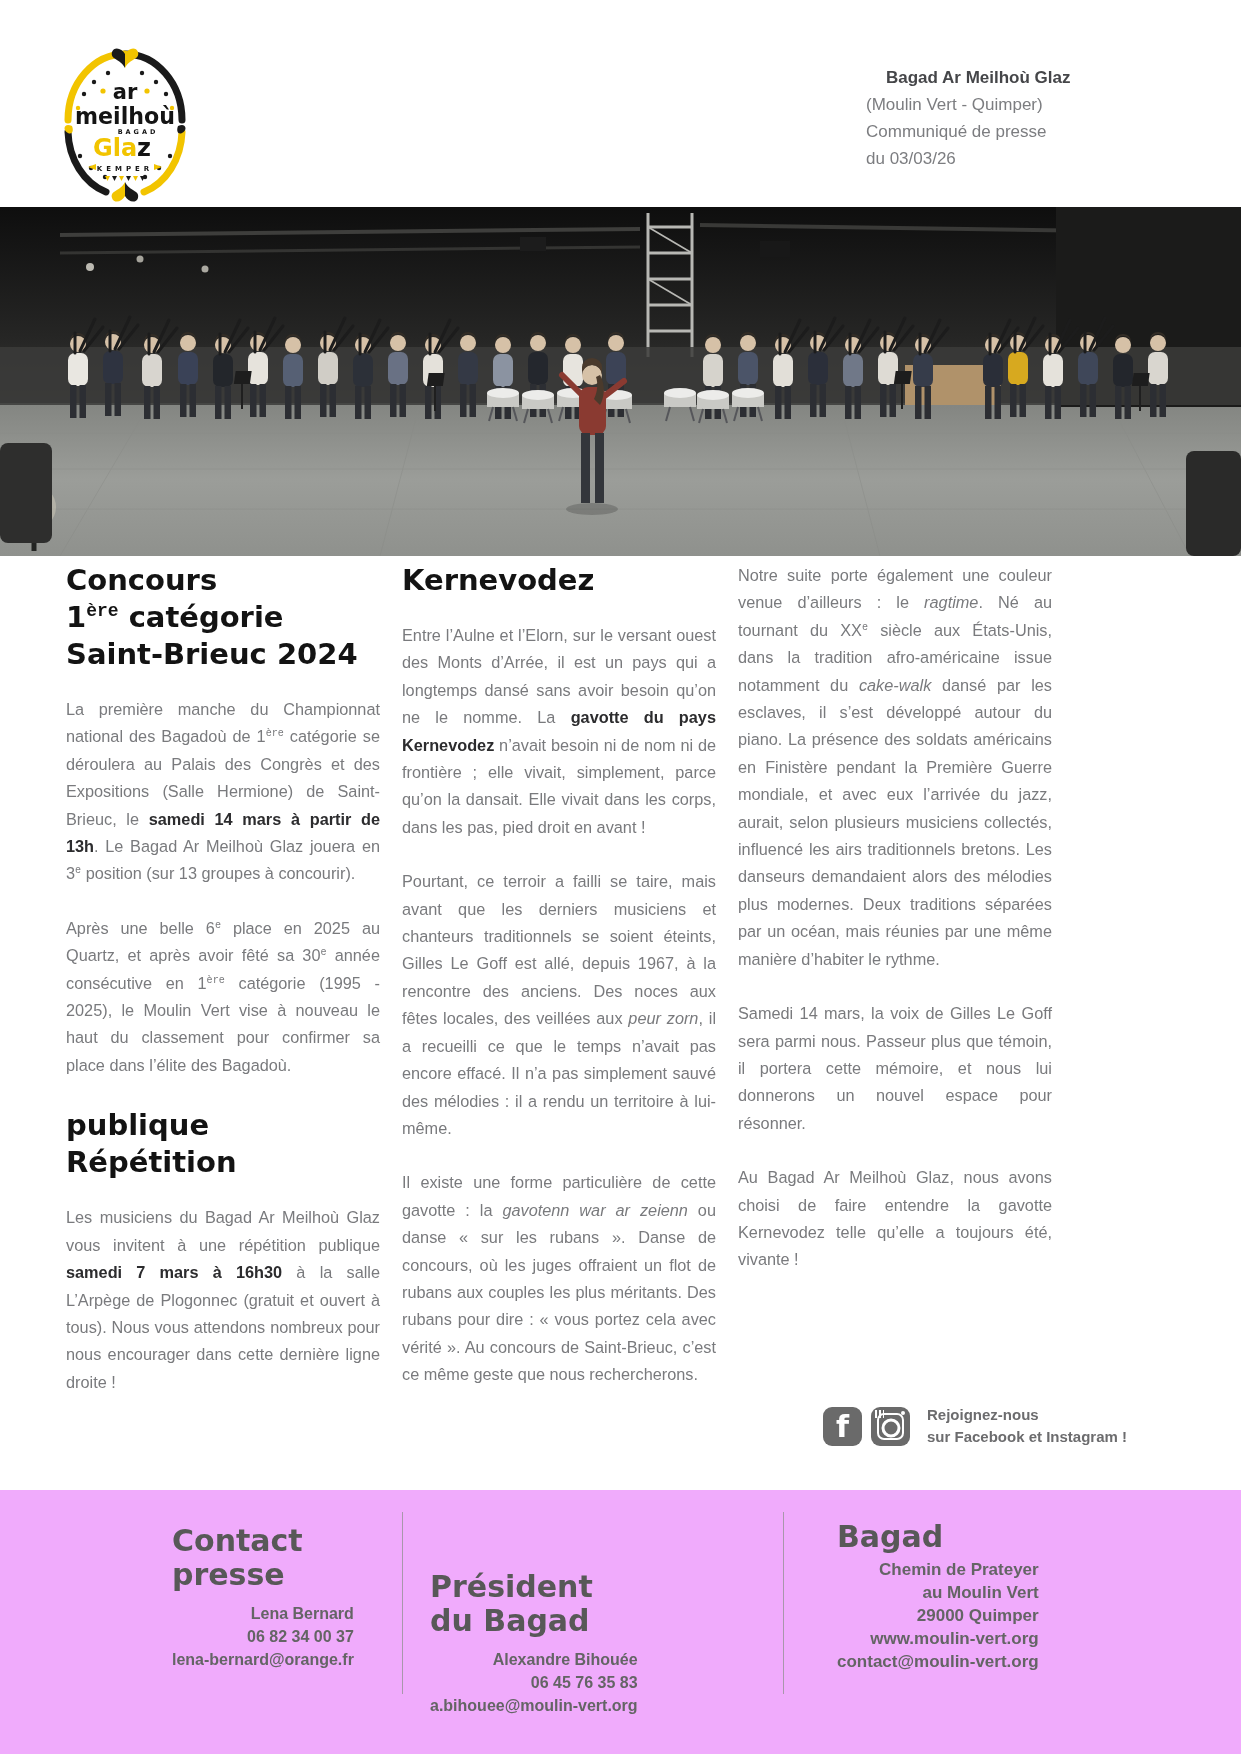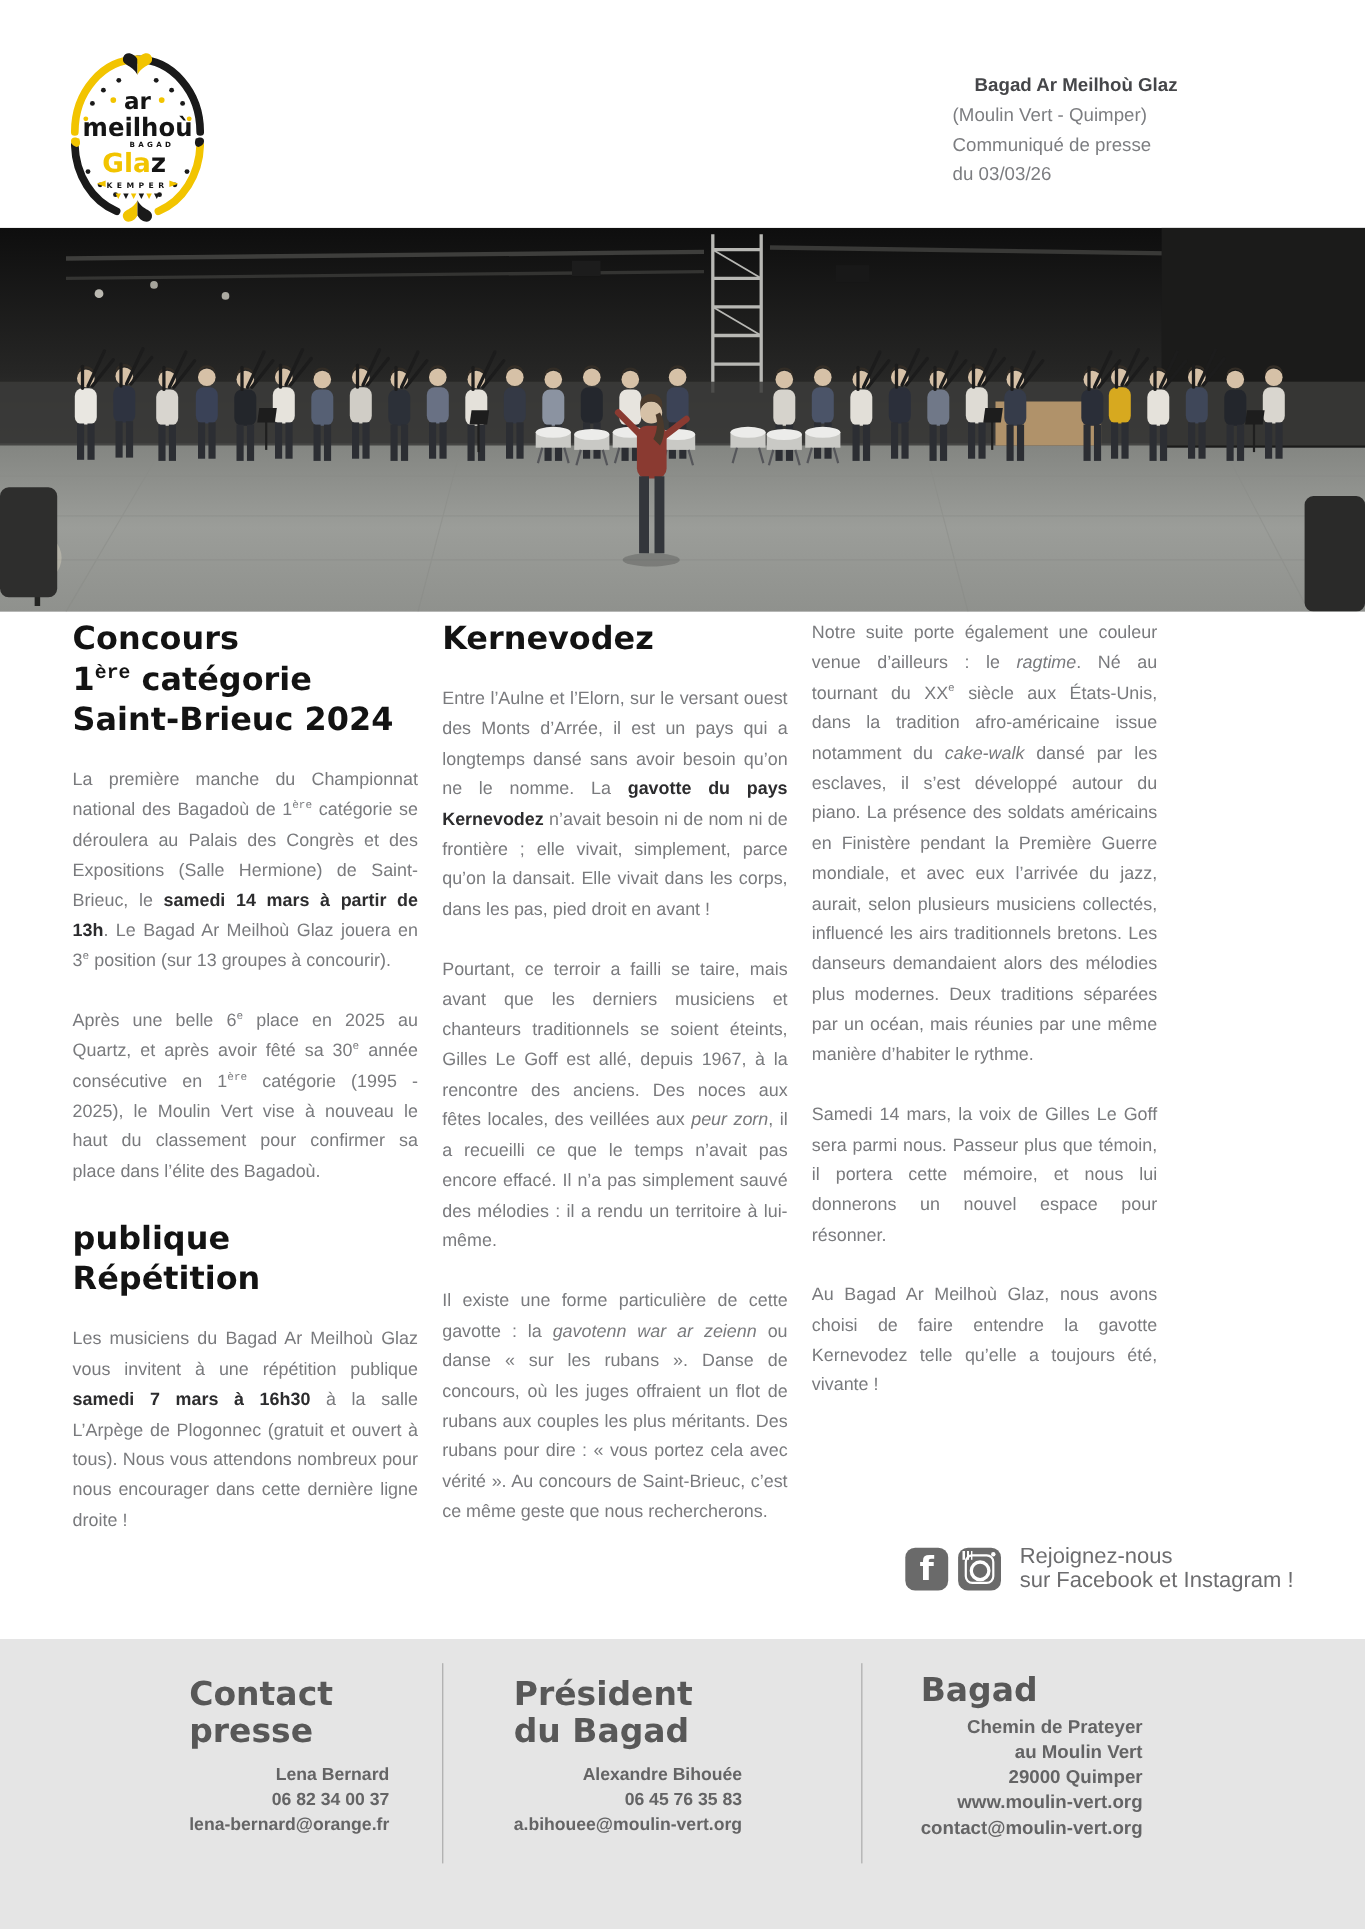--- a/index.html
+++ b/index.html
@@ -38,7 +38,7 @@
   .insta-dot{position:absolute;right:5px;top:4px;width:4.5px;height:4.5px;background:#ffffff;border-radius:50%;}
   .insta-stripes{position:absolute;left:4px;top:3px;width:9px;height:8px;
     background:repeating-linear-gradient(90deg,#ffffff 0 2px,rgba(0,0,0,0) 2px 4px);}
-  .social-text{margin-left:8px;font-weight:400;color:#6c6c6e;font-size:20px;line-height:22px;}
+  .social-text{margin-left:8px;font-weight:700;color:#6c6c6e;font-size:15px;line-height:22px;}
   
   .footer{position:absolute;left:0;top:1490px;width:1241px;height:264px;background:#e5e5e5;}
   .f-div{position:absolute;top:22px;width:1px;height:182px;background:#909090;opacity:.75;}

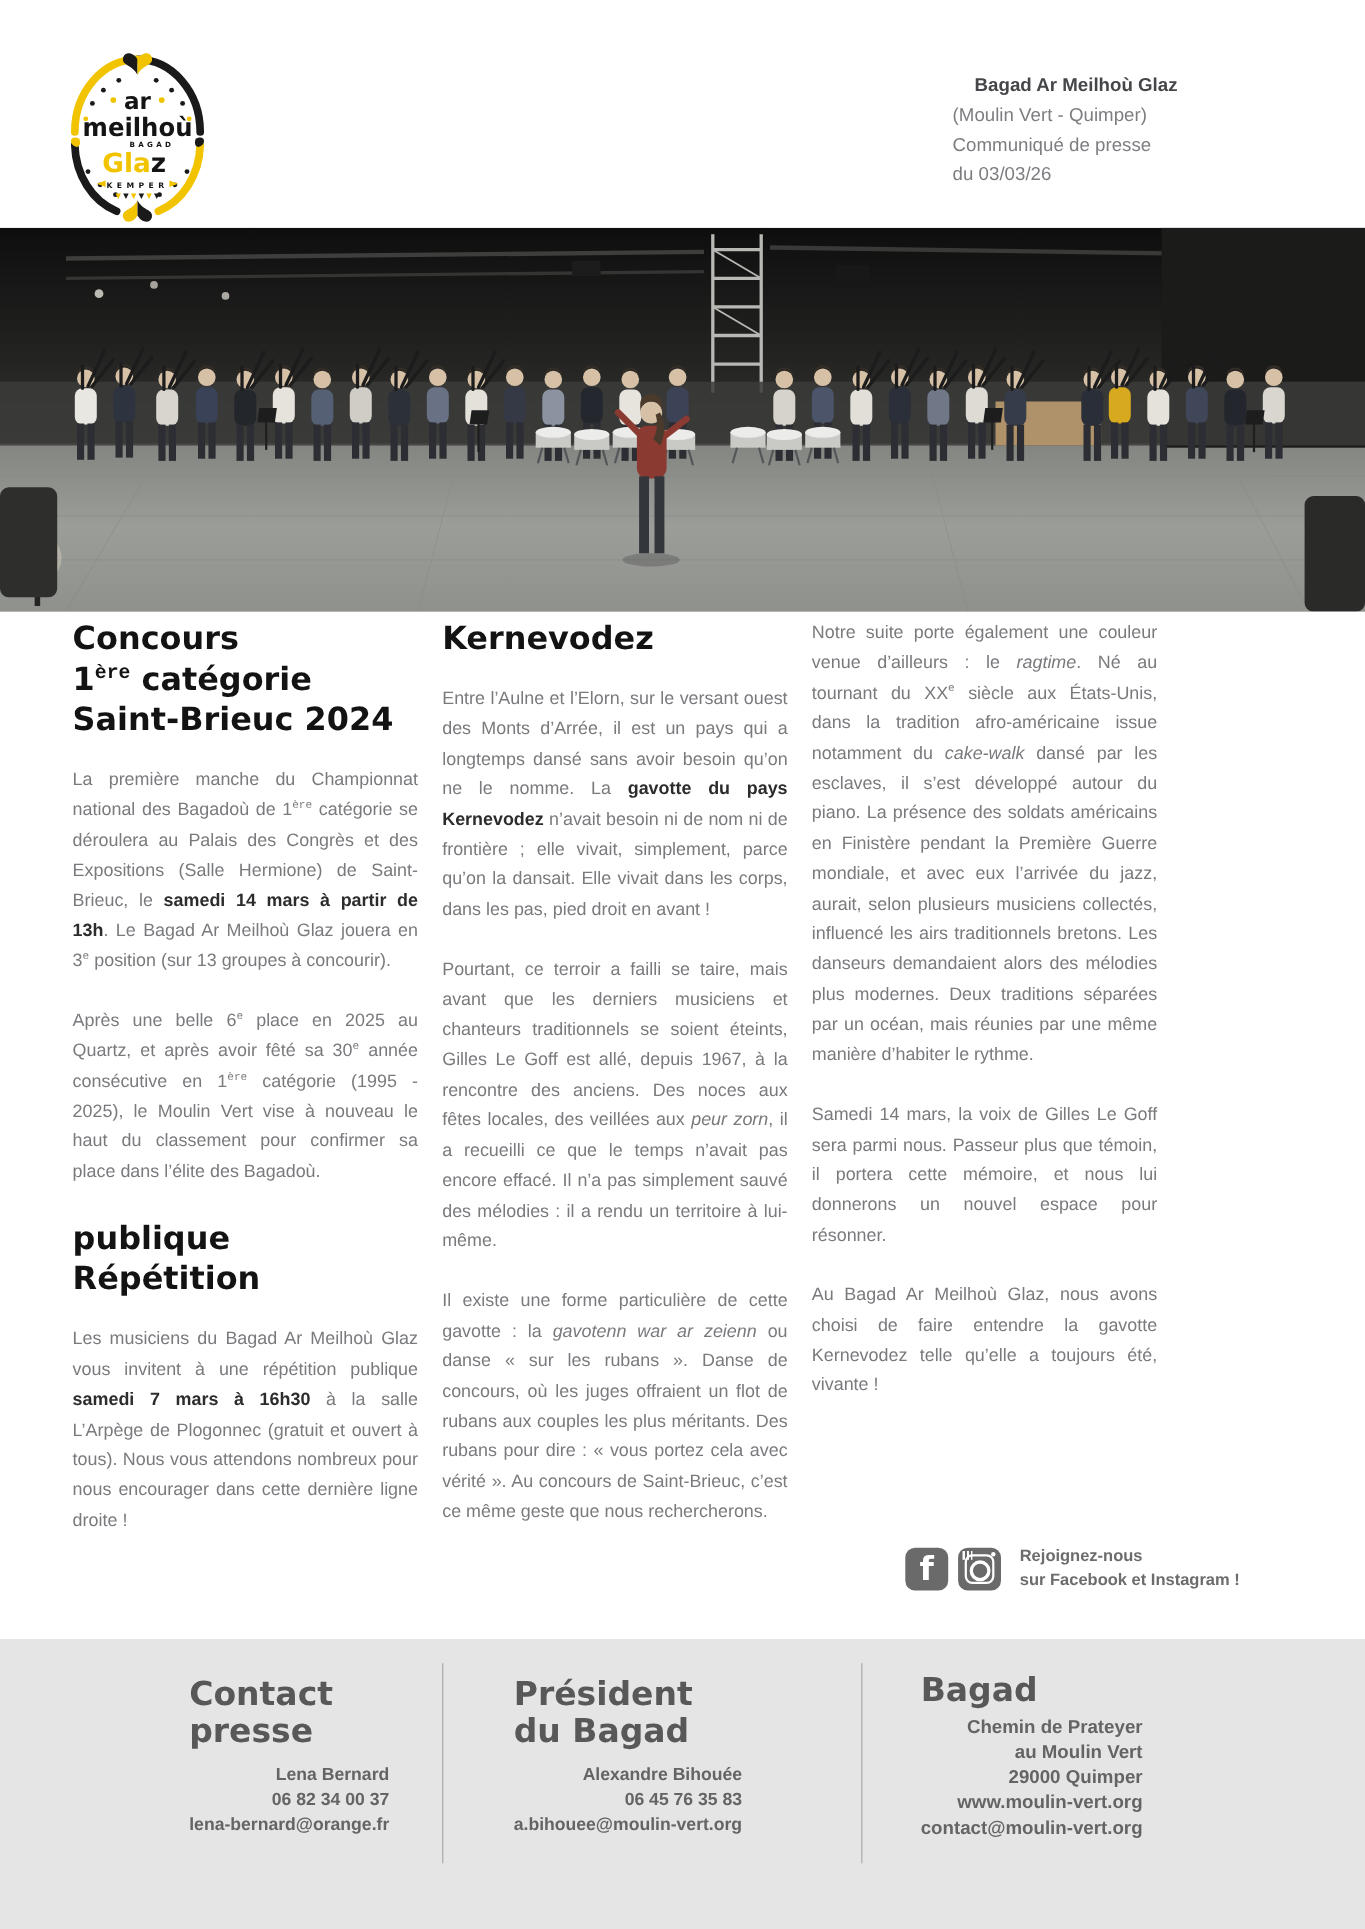--- a/index.html
+++ b/index.html
@@ -40,7 +40,7 @@
     background:repeating-linear-gradient(90deg,#ffffff 0 2px,rgba(0,0,0,0) 2px 4px);}
   .social-text{margin-left:8px;font-weight:700;color:#6c6c6e;font-size:15px;line-height:22px;}
   
-  .footer{position:absolute;left:0;top:1490px;width:1241px;height:264px;background:#e5e5e5;}
+  .footer{position:absolute;left:0;top:1490px;width:1241px;height:264px;background:#f0abfc;}
   .f-div{position:absolute;top:22px;width:1px;height:182px;background:#909090;opacity:.75;}
   .f-div.d1{left:402px;}
   .f-div.d2{left:783px;}

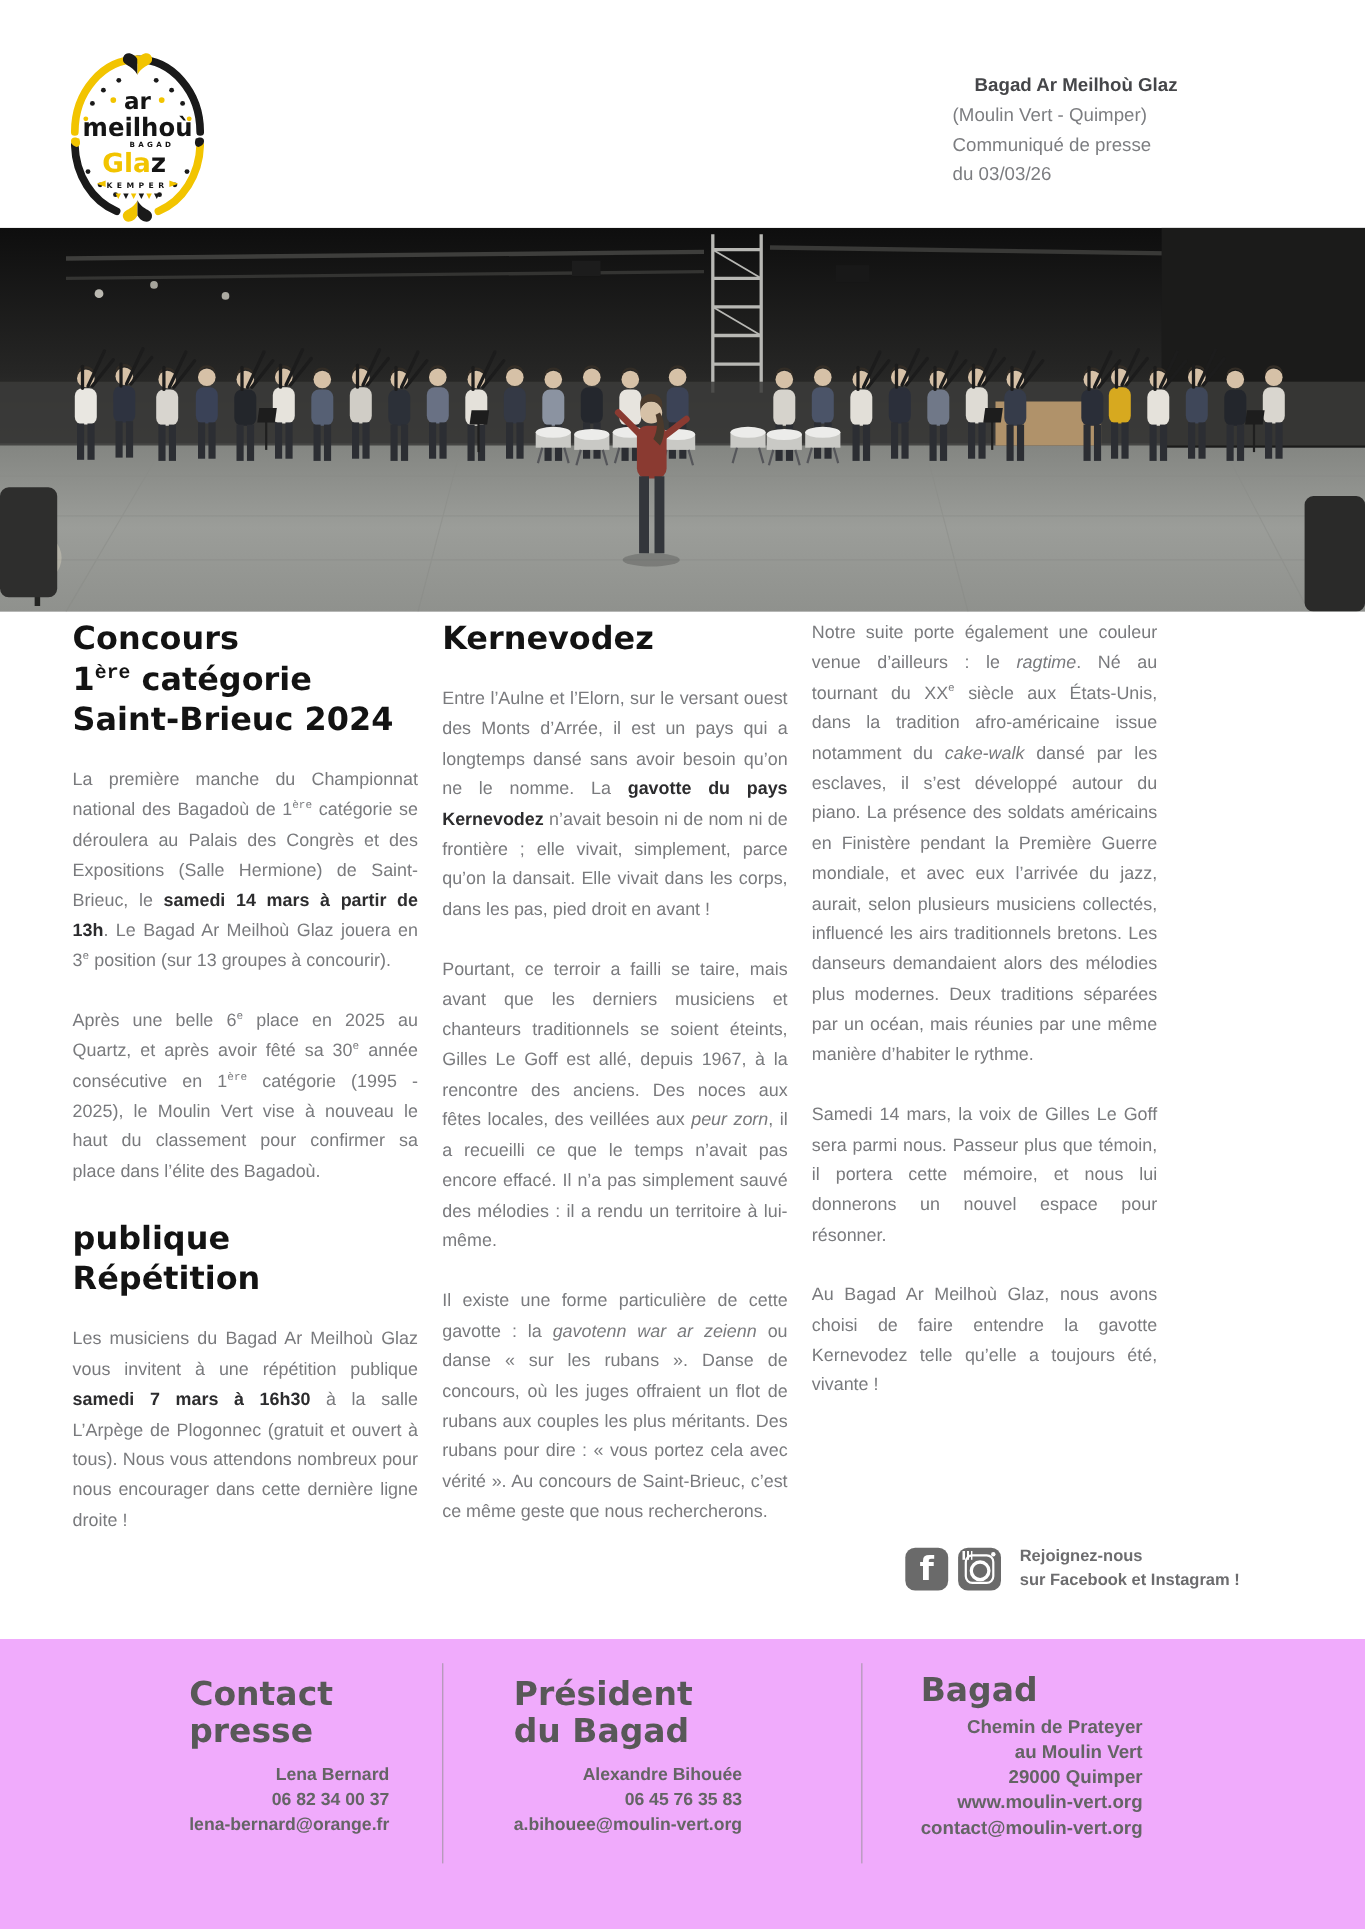--- a/index.html
+++ b/index.html
@@ -46,7 +46,7 @@
   .f-div.d2{left:783px;}
   .f-col{position:absolute;top:34px;}
   .f-col.c1{left:172px;}
-  .f-col.c2{left:467px;}
+  .f-col.c2{left:430px;margin-top:46px;}
   .f-col.c3{left:837px;top:30px;}
   .f-head{font-family:"DejaVu Sans","Liberation Sans",sans-serif;font-weight:800;
     font-size:30px;line-height:34px;color:#585858;margin:0 0 10px 0;}

